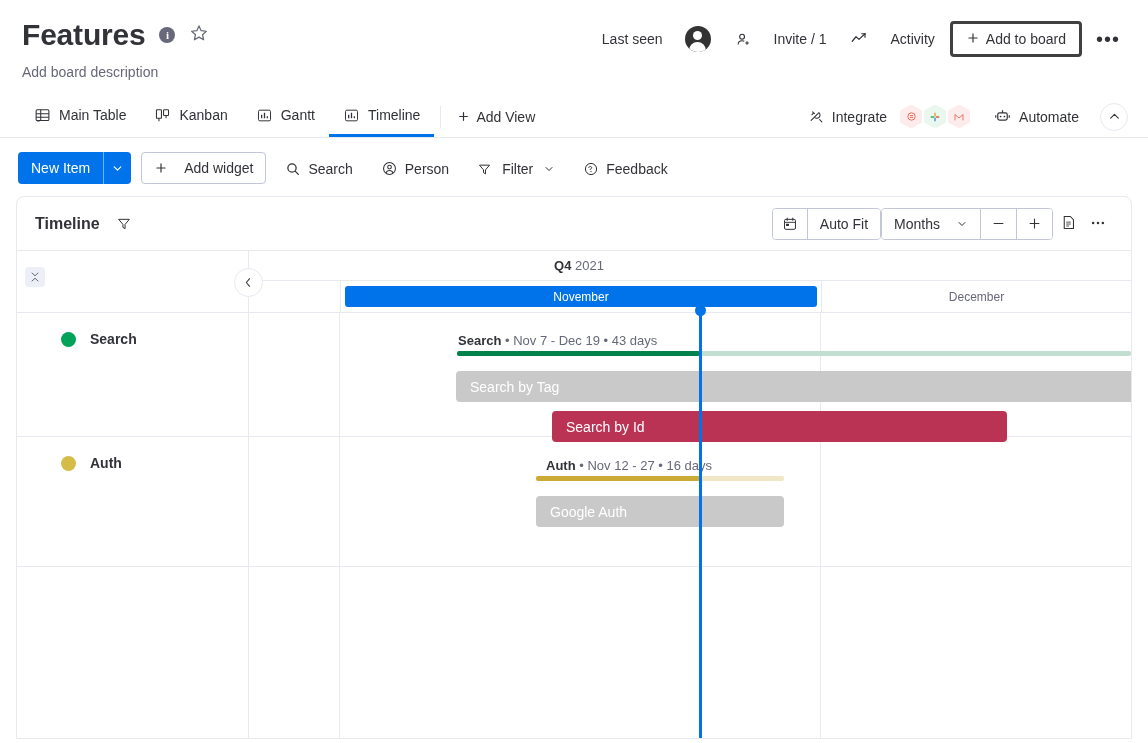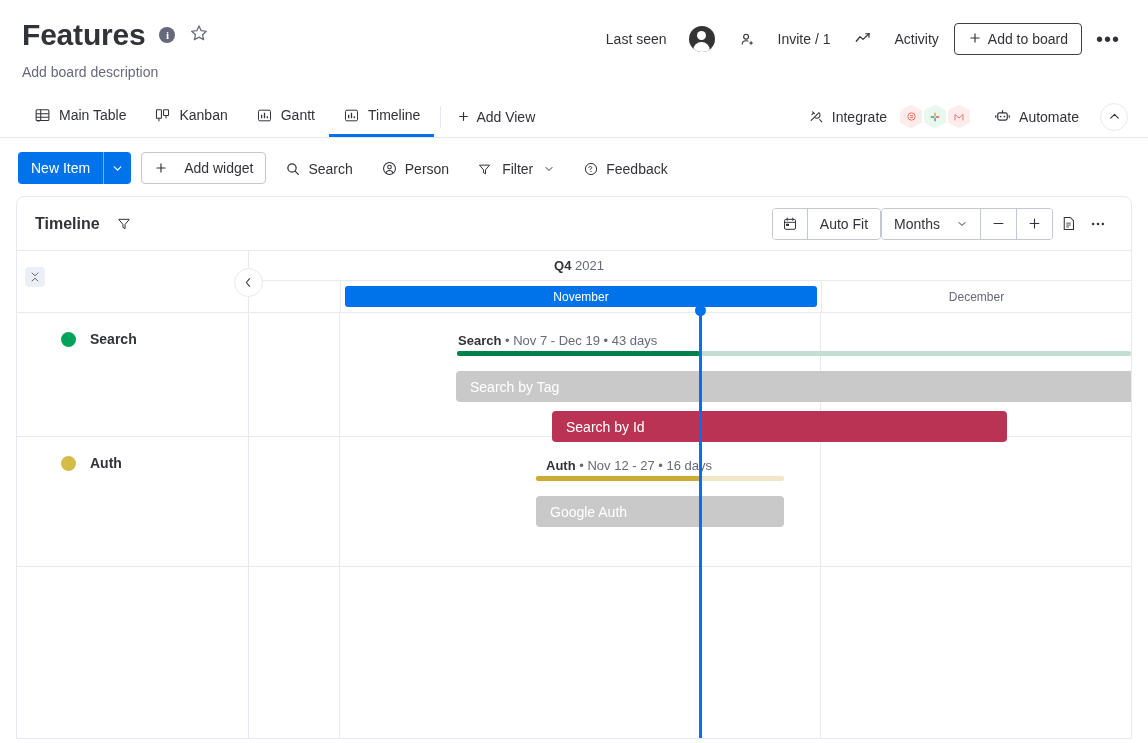--- a/index.html
+++ b/index.html
@@ -50,7 +50,7 @@
   }
   .add-board-btn {
     display: flex; align-items: flex-start; gap: 6px;
-    border: 1px solid #404040; border-radius: 4px;
+    border: 3px solid #404040; border-radius: 4px;
     padding: 7px 13px; font-size: 14px; color: #323338;
     background: #fff; cursor: pointer; white-space: nowrap;
   }

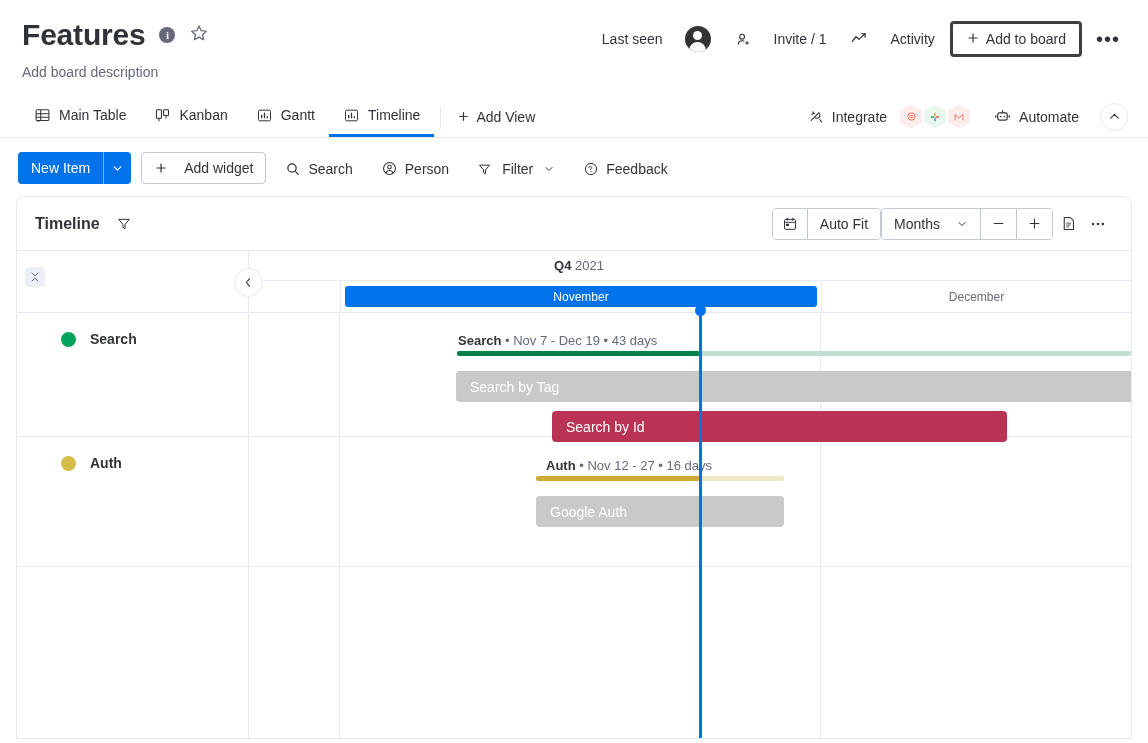--- a/index.html
+++ b/index.html
@@ -125,7 +125,7 @@
   }
   .widget-title { font-size: 16px; font-weight: 700; color: #323338; }
   .widget-filter { margin-left: 16px; cursor: pointer; display: flex; }
-  .widget-head-right { margin-left: auto; display: flex; align-items: center; gap: 0; }
+  .widget-head-right { margin-left: auto; display: flex; align-items: flex-start; gap: 0; }
   .seg-group {
     display: flex; align-items: stretch; border: 1px solid #c3c6d4; border-radius: 4px;
     overflow: hidden; height: 32px;

